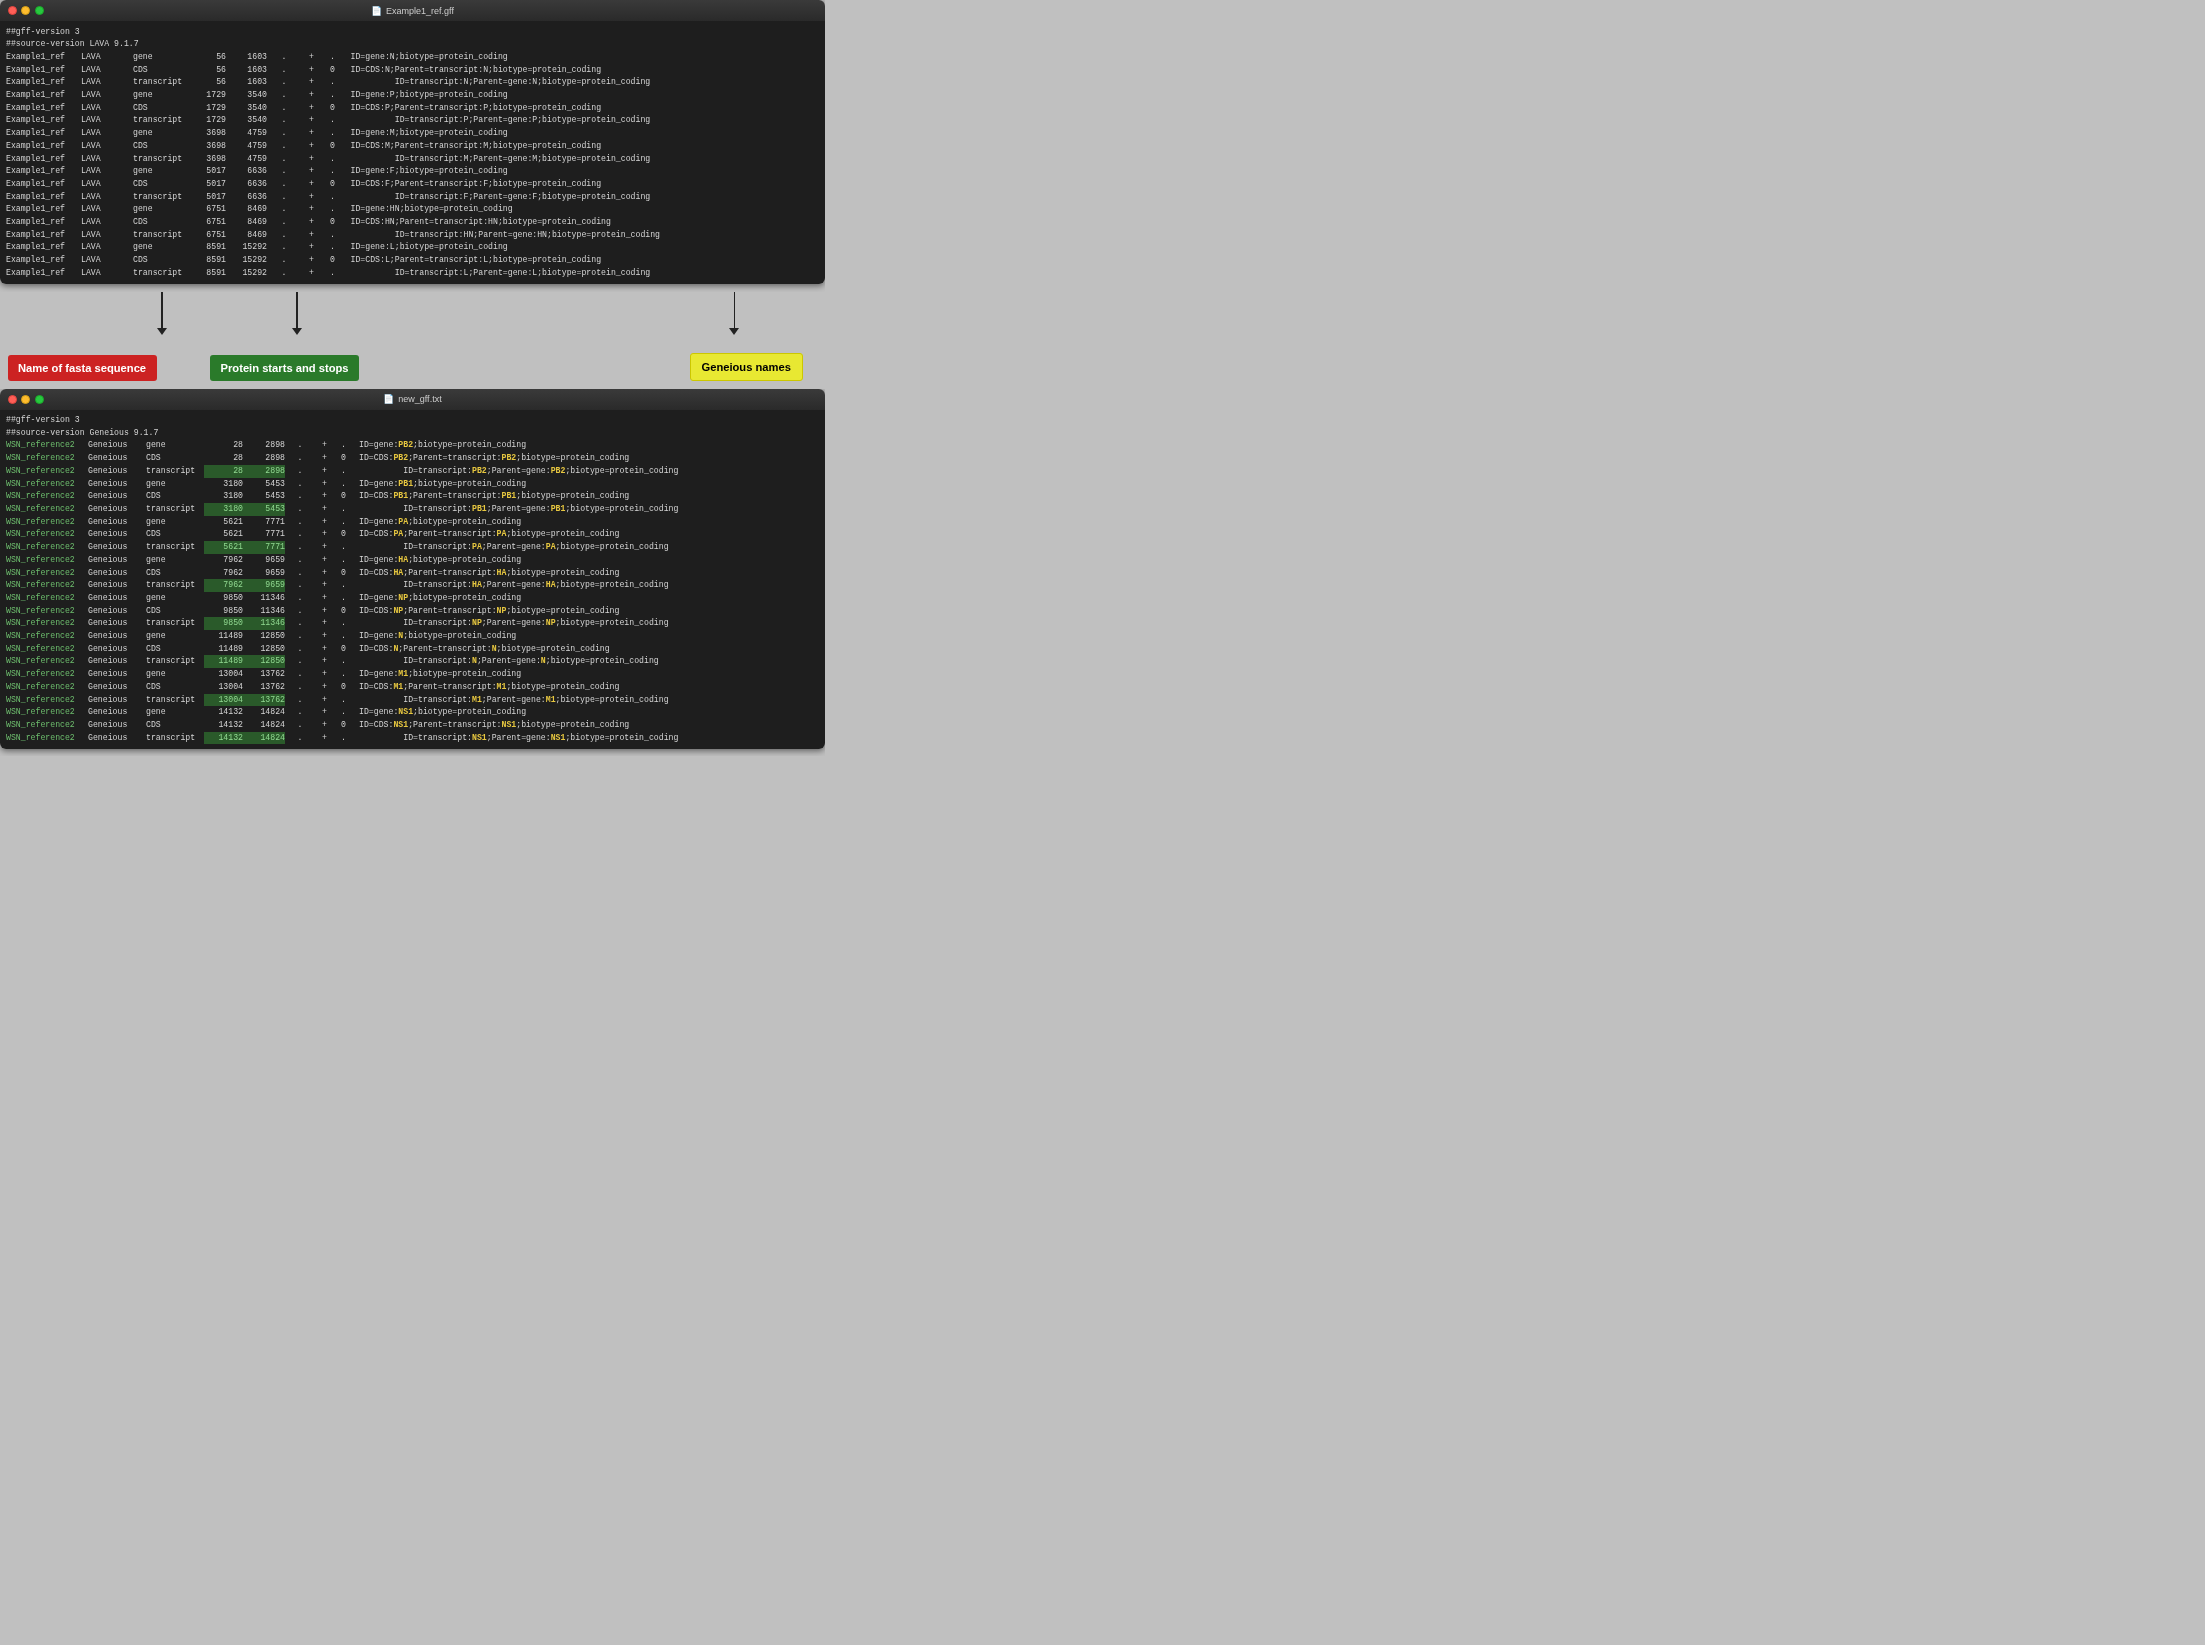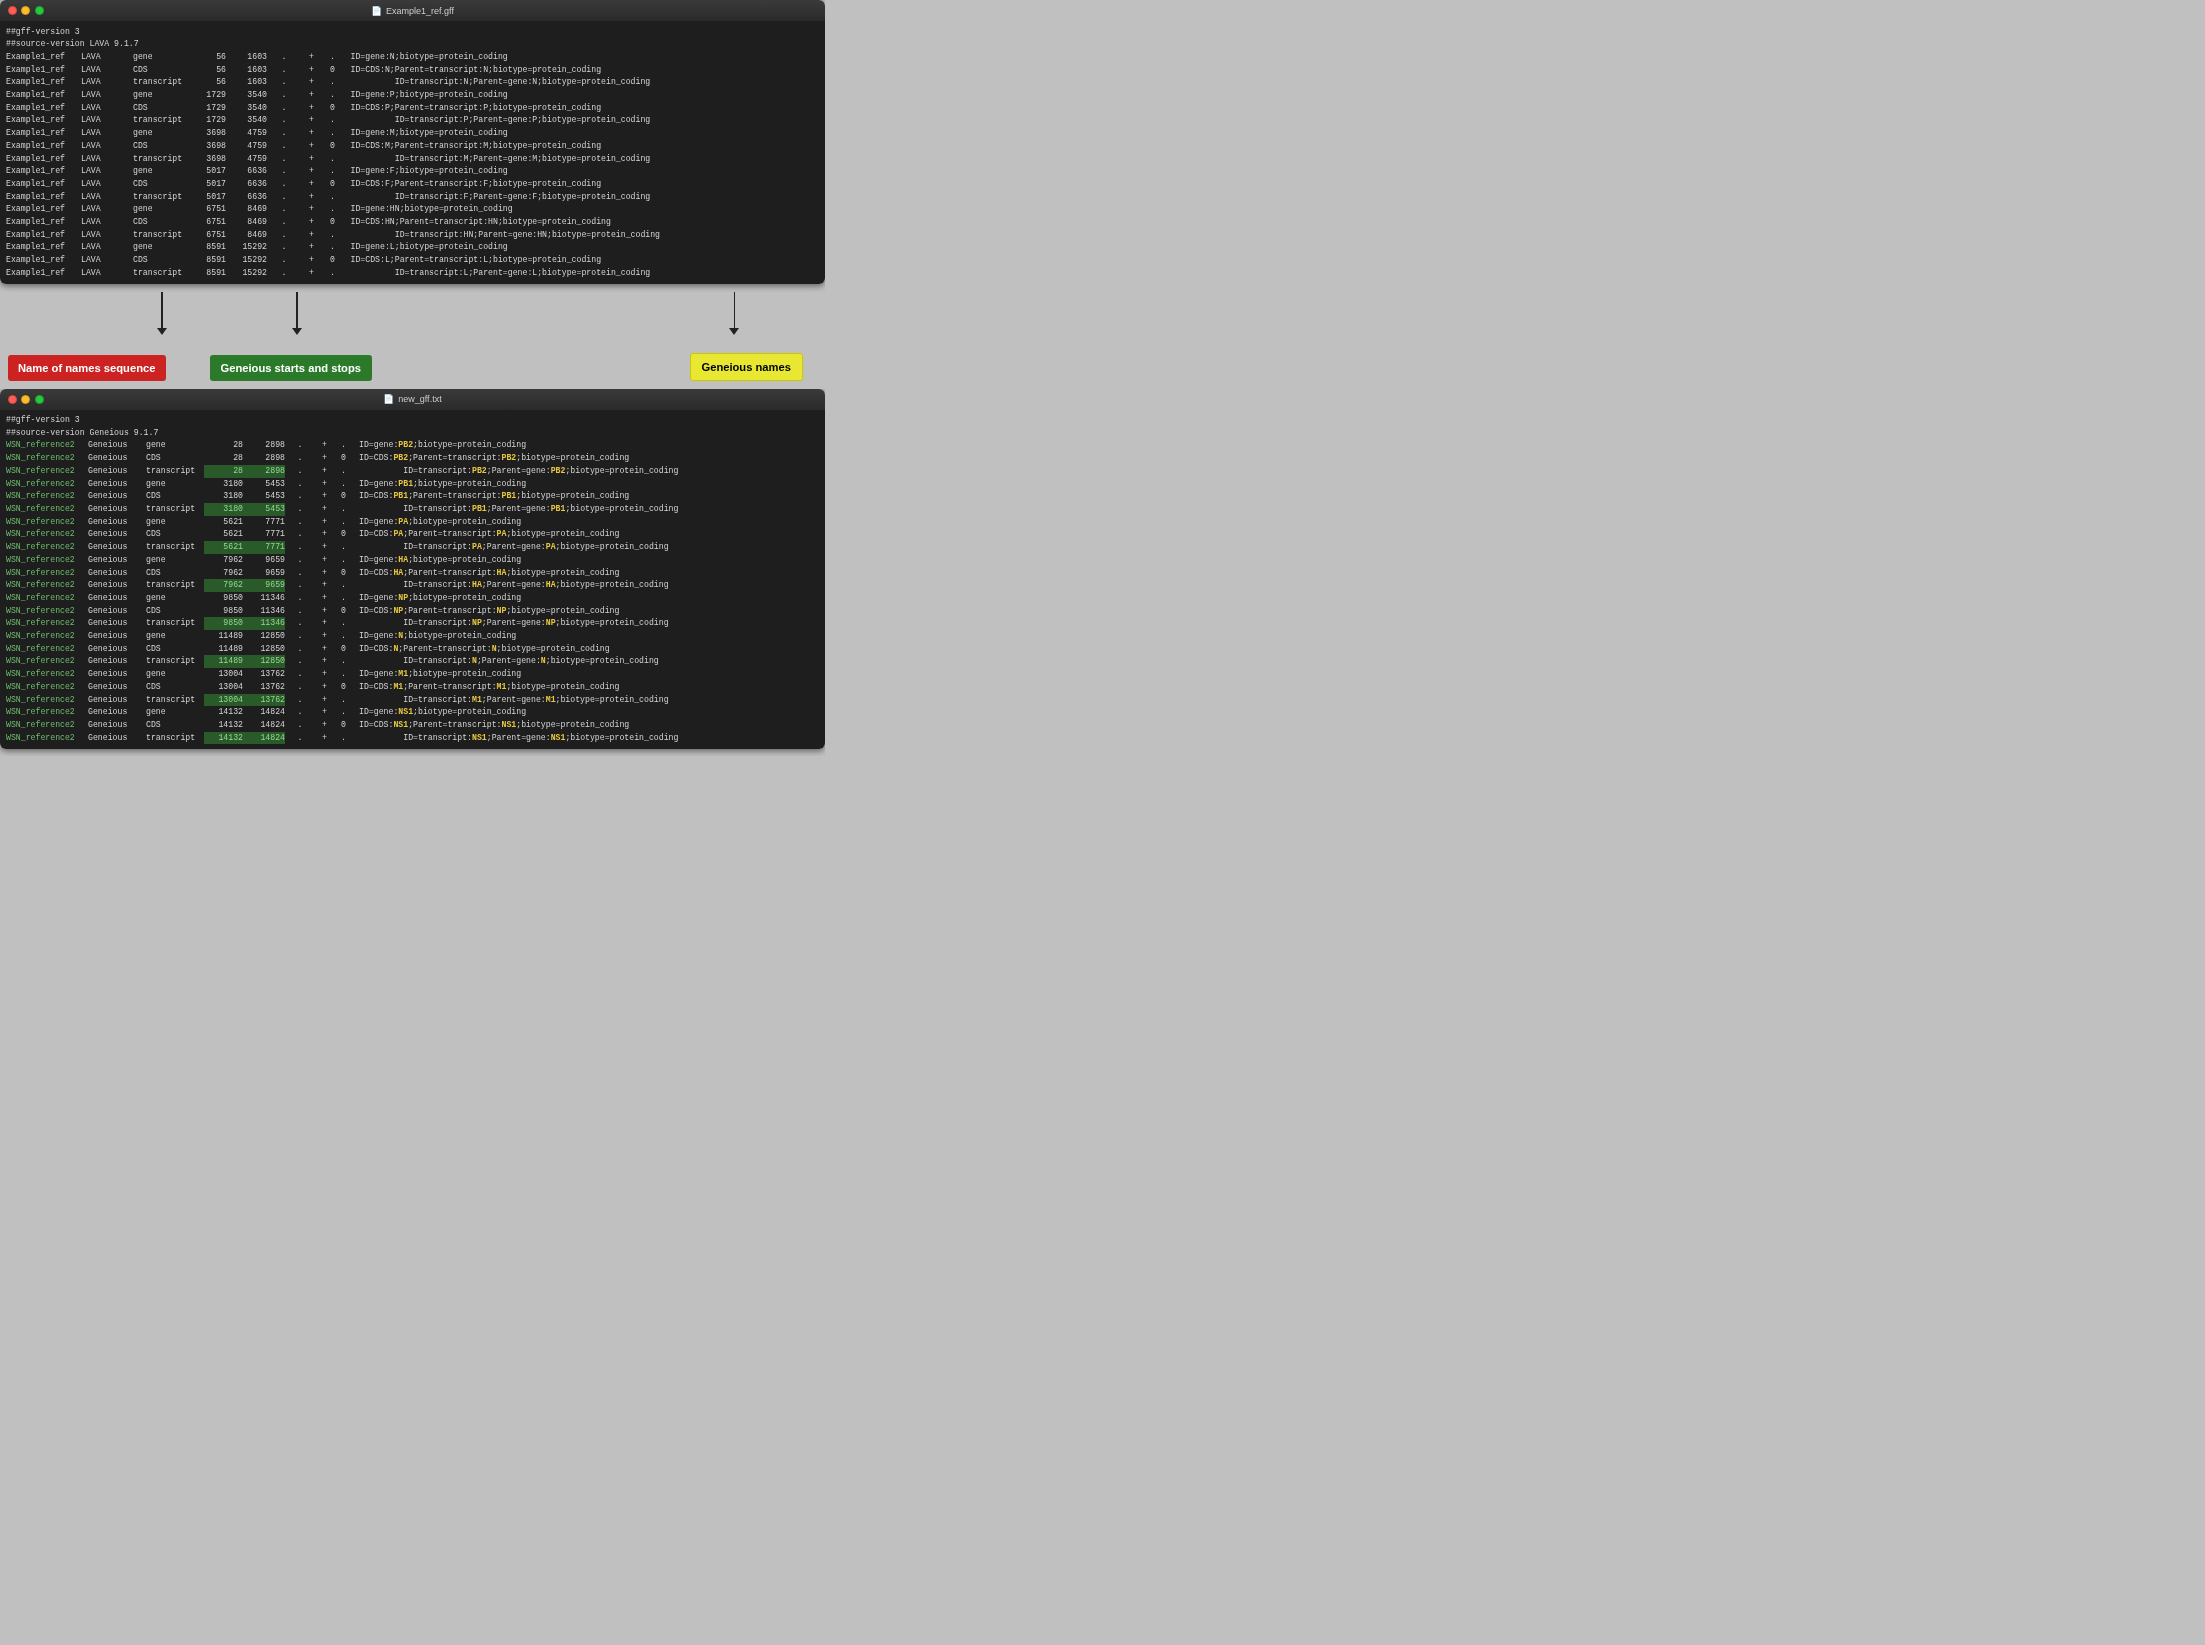--- a/index.html
+++ b/index.html
@@ -181,7 +181,7 @@
 
   <div style="position:absolute; left:7.5px; bottom:7.5px;">
     <div class="label-box label-red" style="font-family:-apple-system,Arial,sans-serif; font-size:11.2px;">
-      <span>Name of names
+      <span>Name of fasta
 sequence</span>
     </div>
   </div>

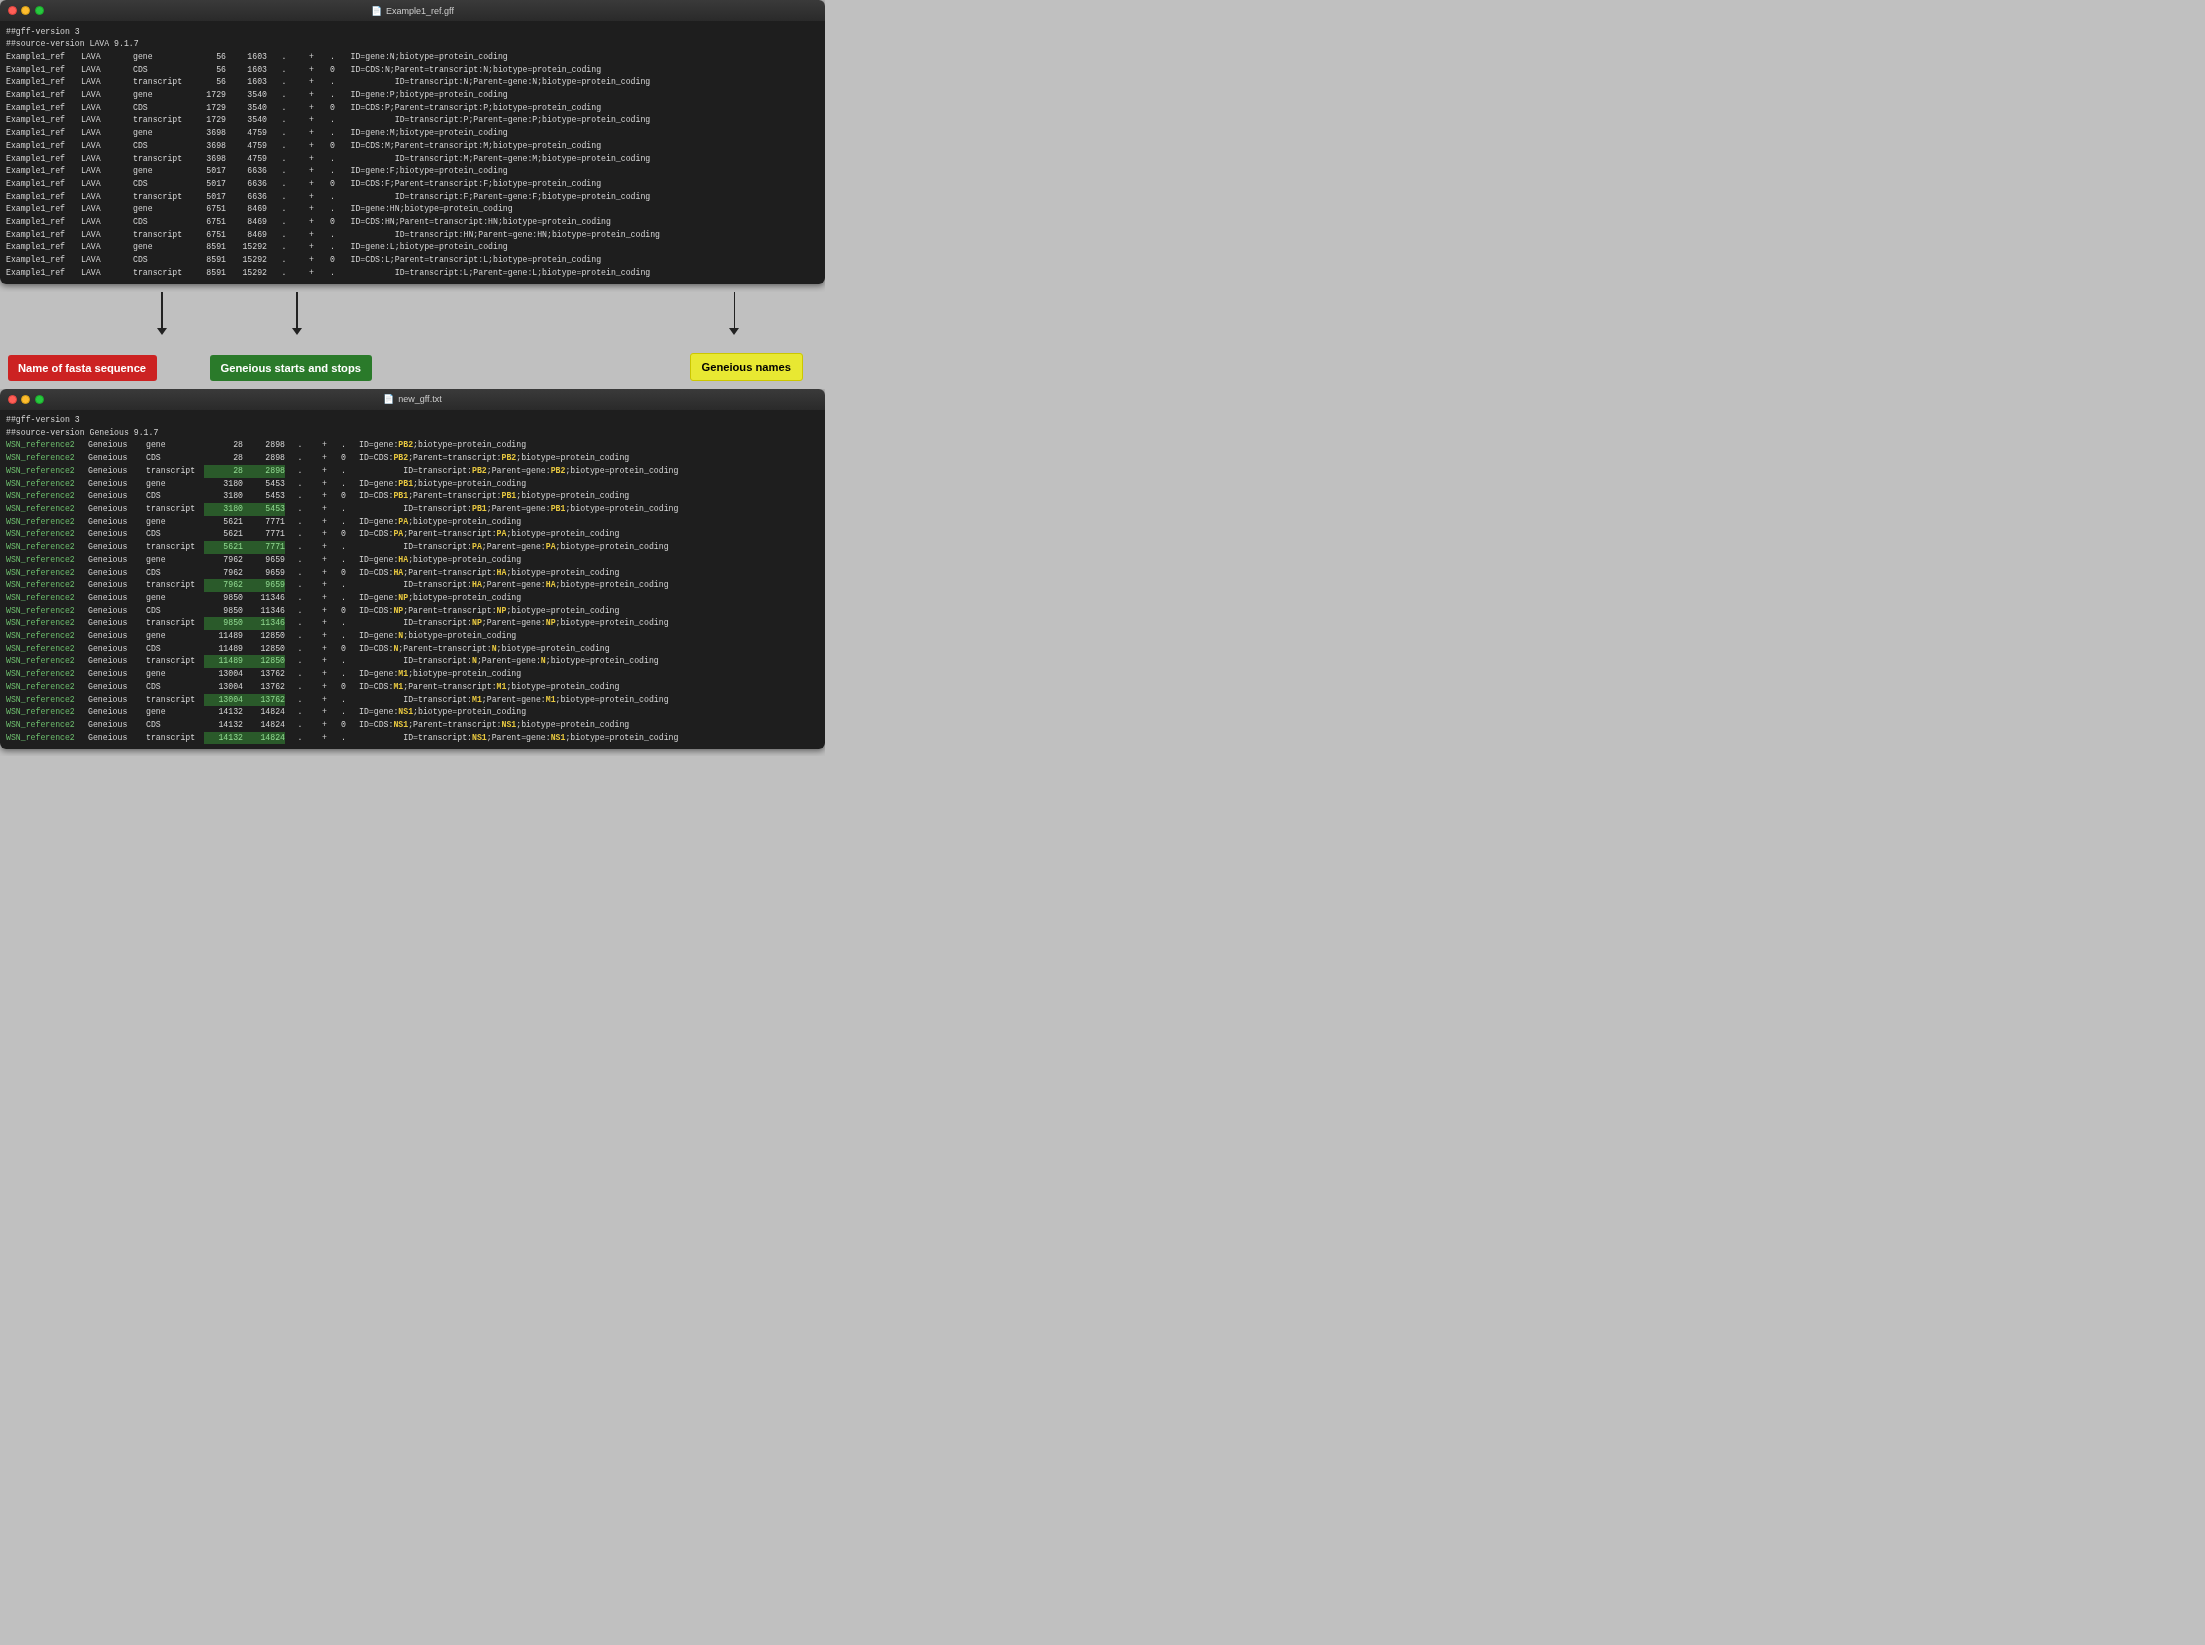--- a/index.html
+++ b/index.html
@@ -187,7 +187,7 @@
   </div>
   <div style="position:absolute; left:210px; bottom:7.5px;">
     <div class="label-box label-green" style="font-family:-apple-system,Arial,sans-serif; font-size:11.2px;">
-      <span>Geneious starts
+      <span>Protein starts
 and stops</span>
     </div>
   </div>

